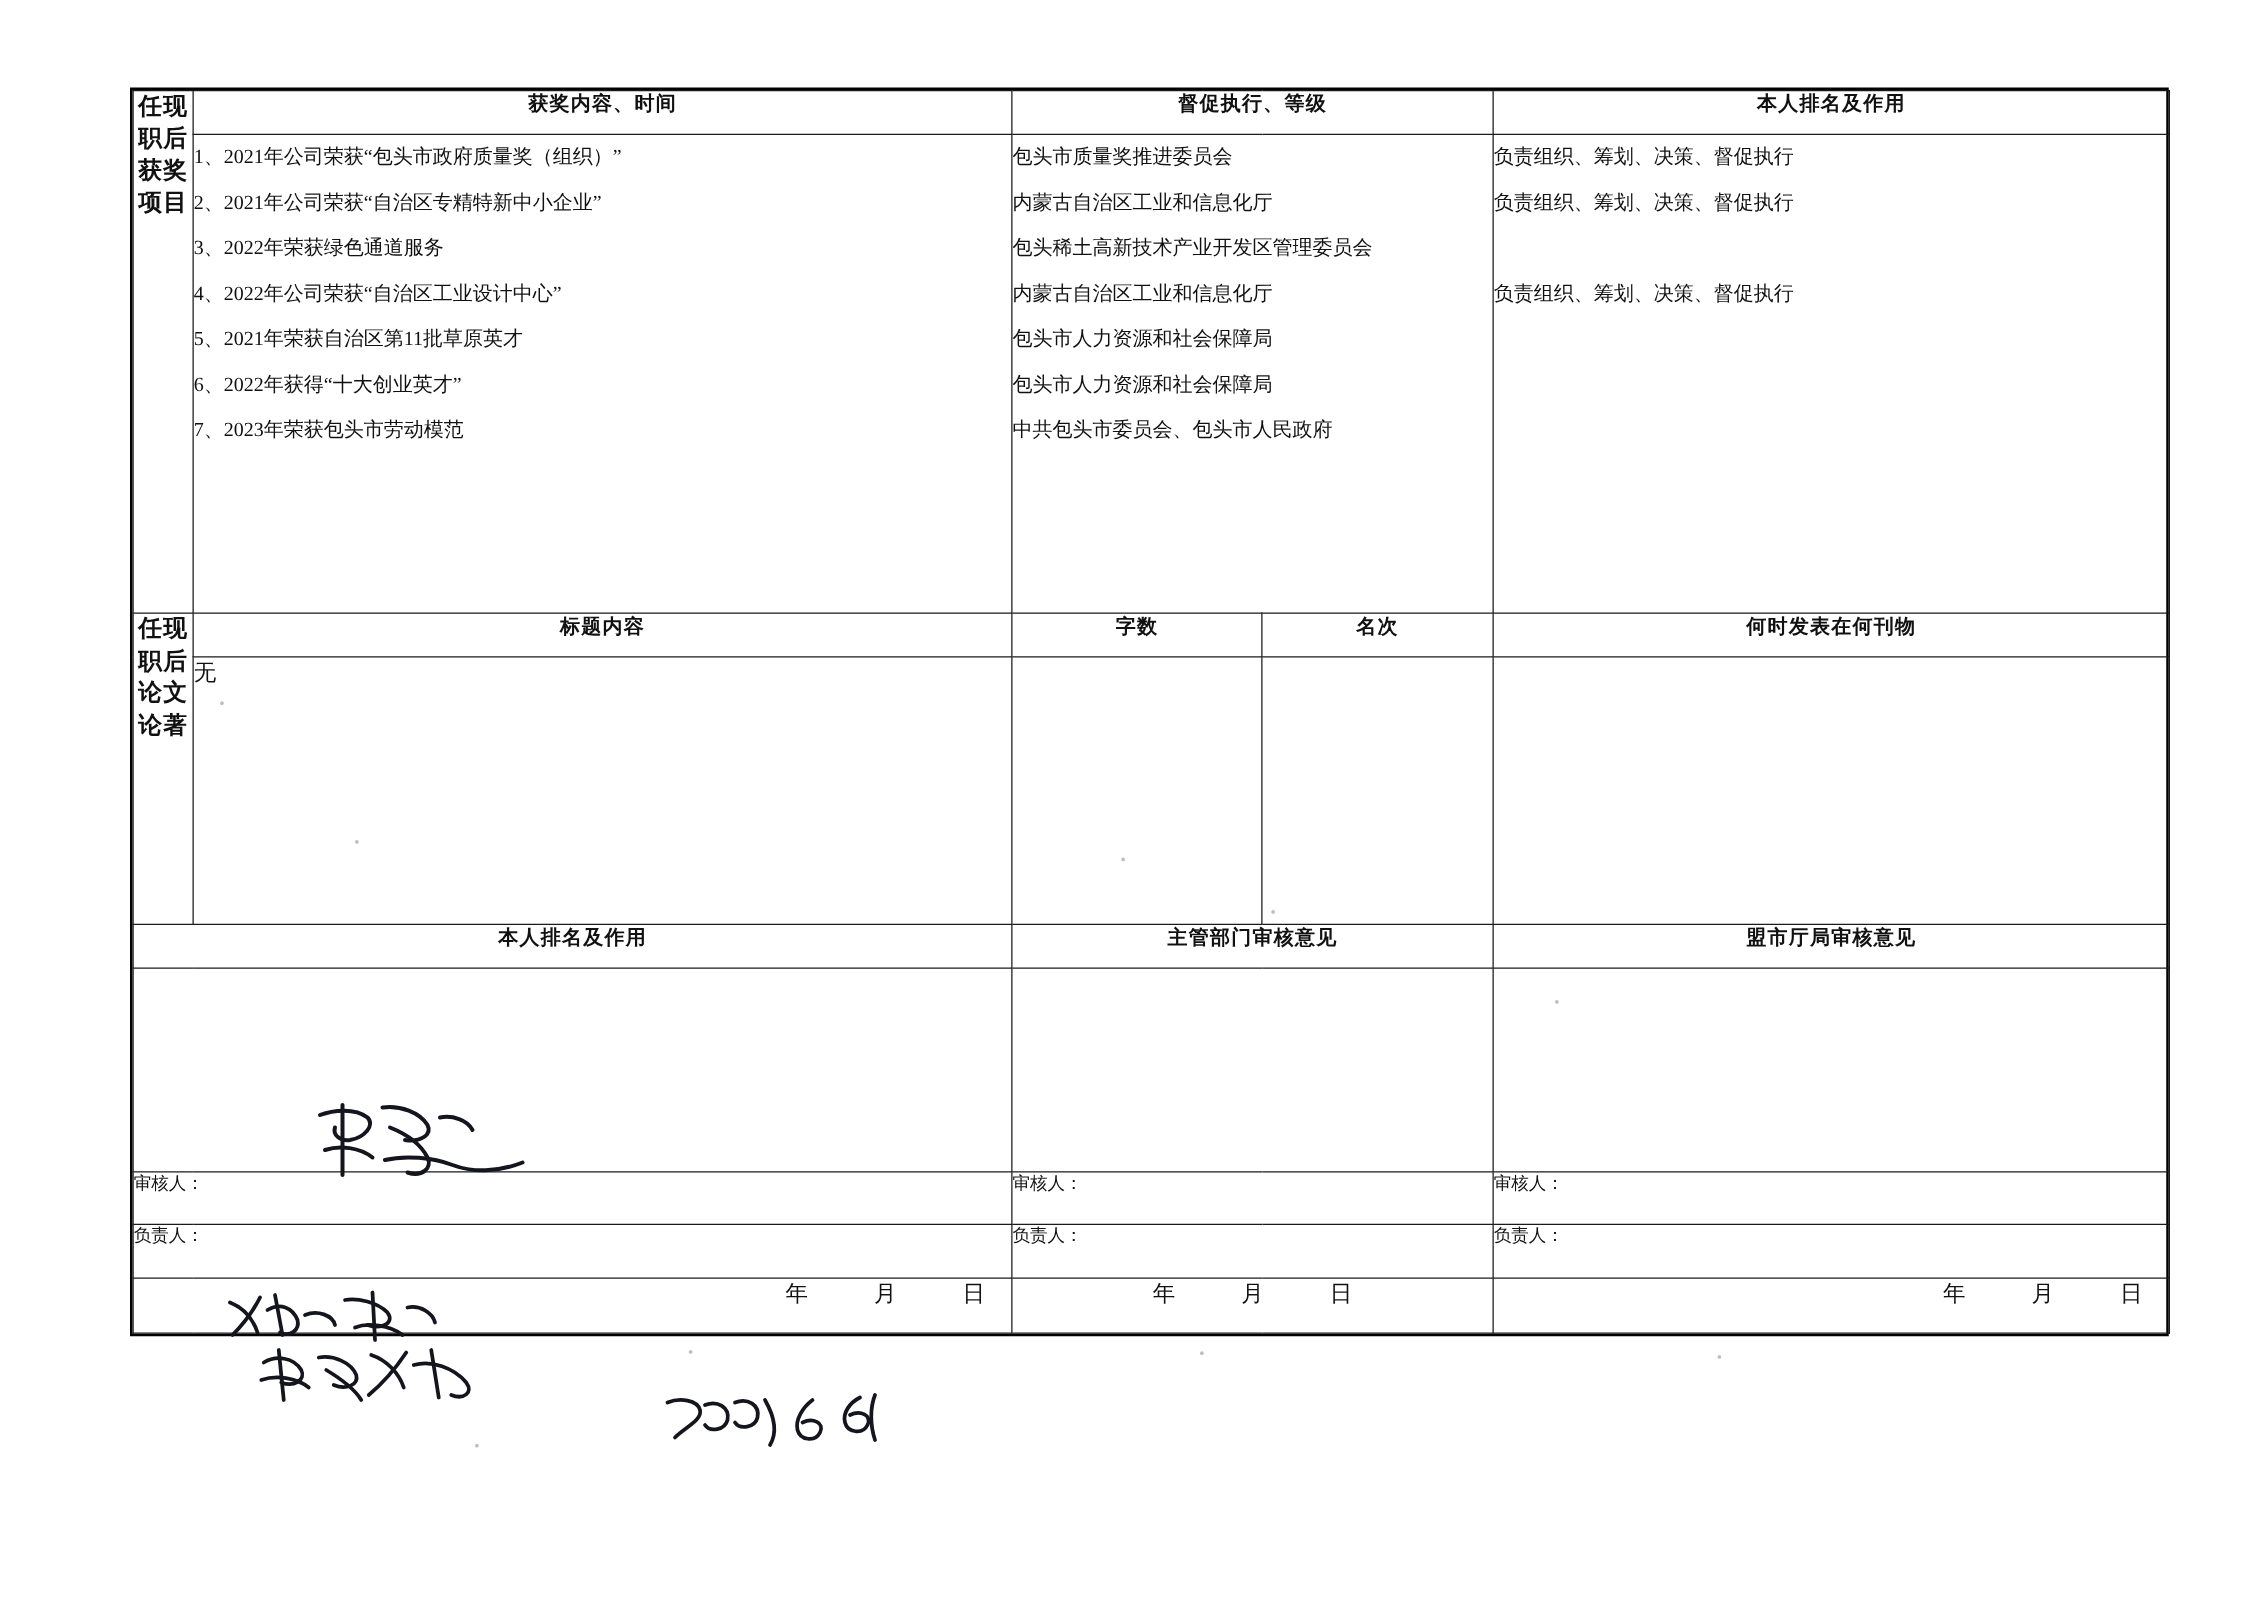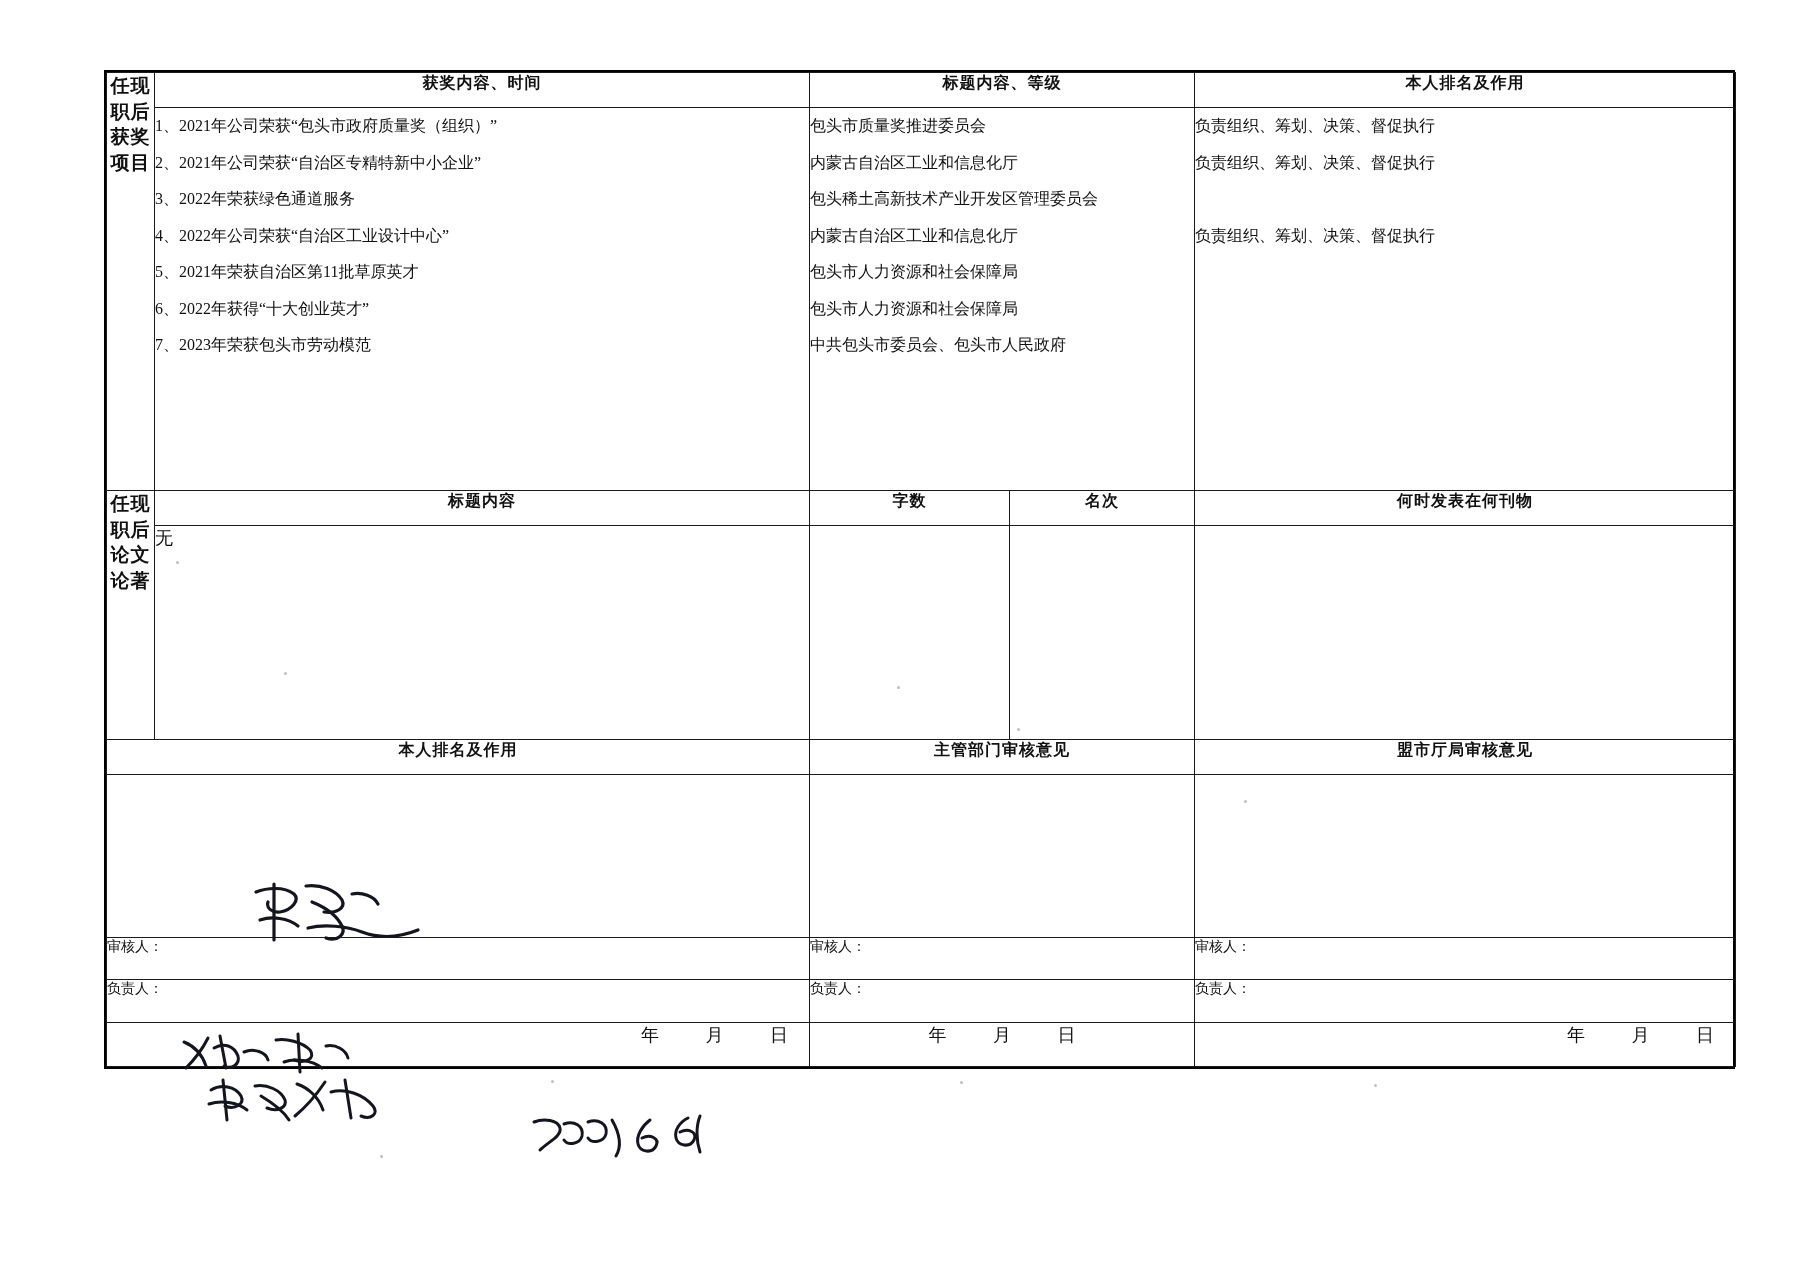--- a/index.html
+++ b/index.html
@@ -172,7 +172,7 @@
           <span>项目</span>
         </td>
         <td class="hdr">获奖内容、时间</td>
-        <td class="hdr" colspan="2">标题内容、等级</td>
+        <td class="hdr" colspan="2">督促执行、等级</td>
         <td class="hdr">本人排名及作用</td>
       </tr>
 

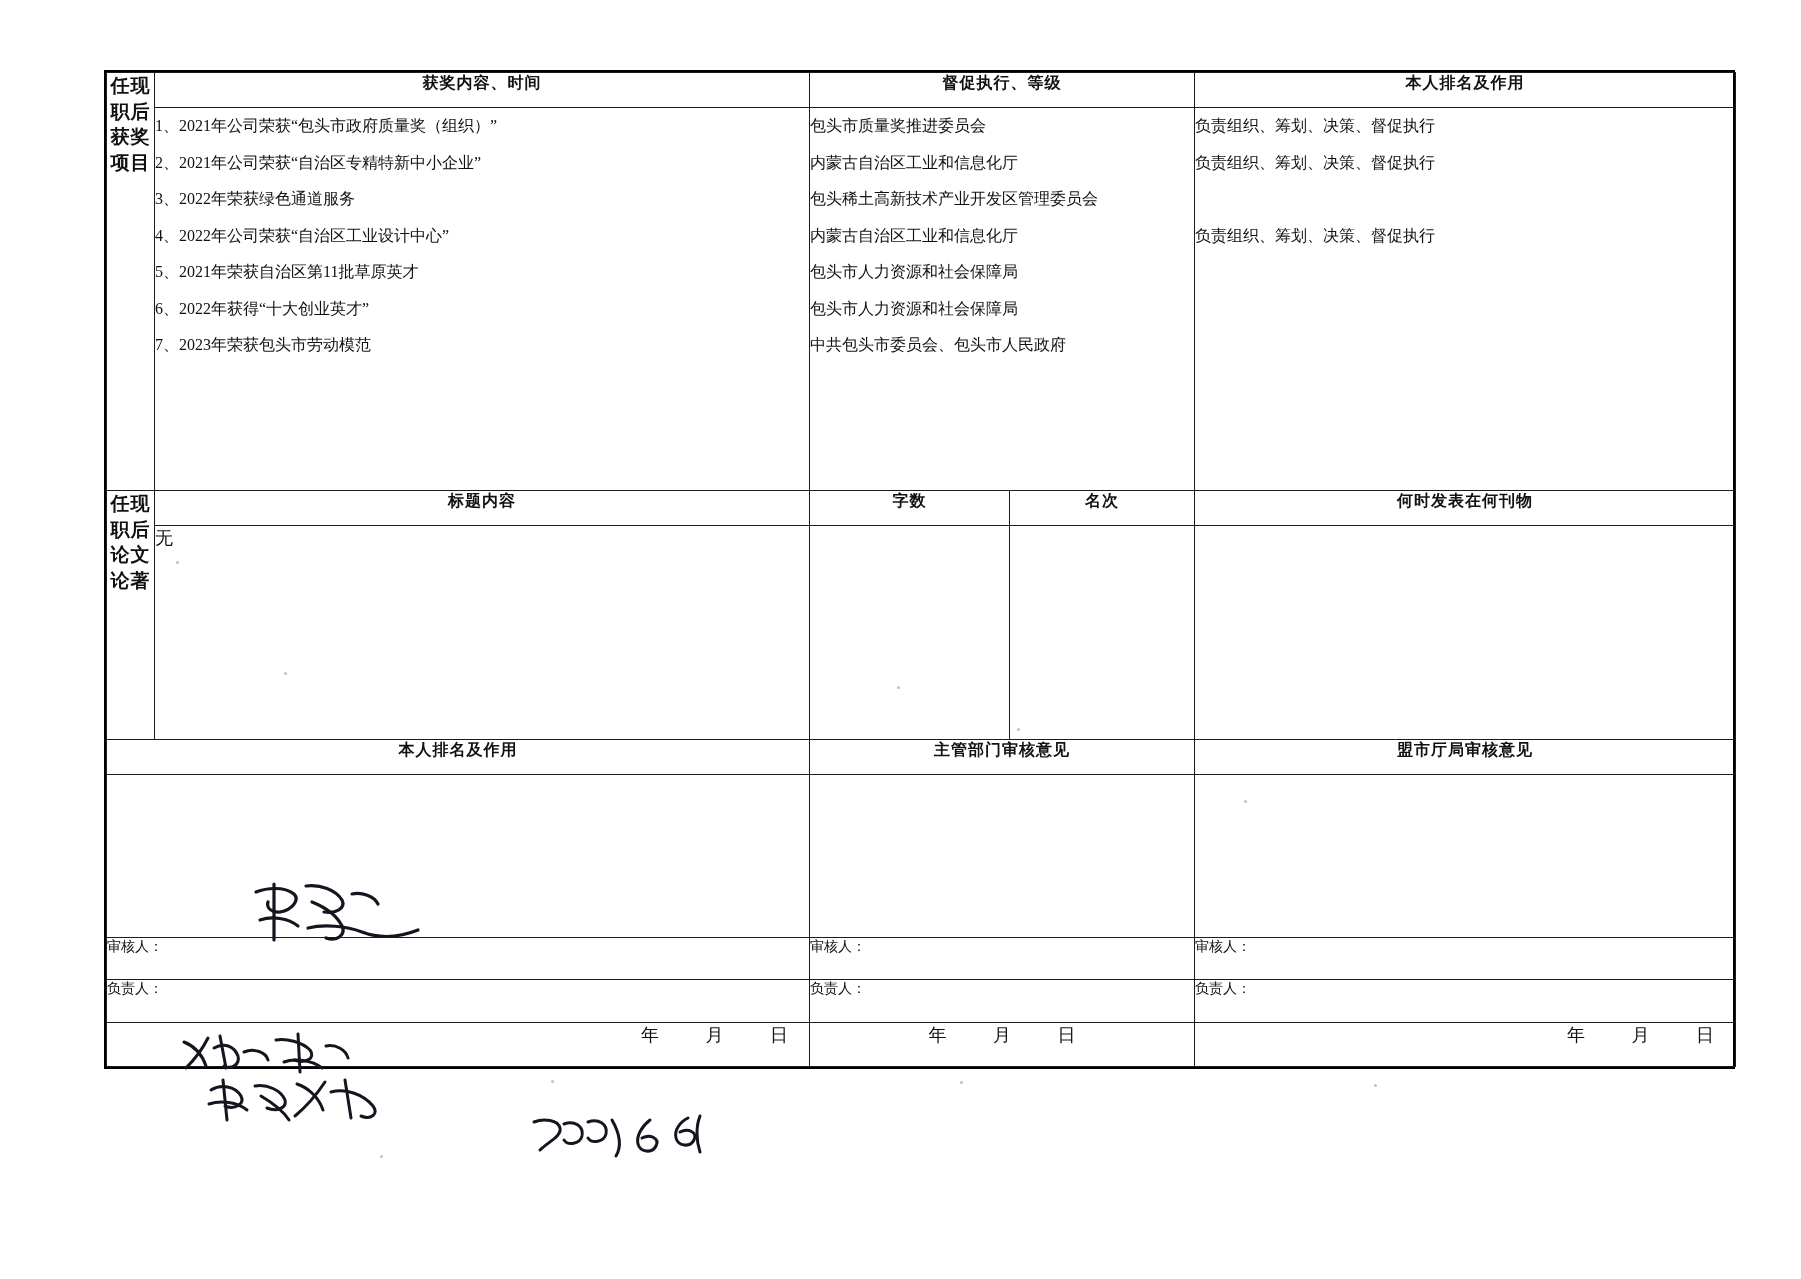--- a/index.html
+++ b/index.html
@@ -91,6 +91,7 @@
     height: 32px;
     text-align: right;
     position: relative;
+    font-family: Liberation Mono, monospace;
   }
   .datecell .dlabels {
     display: inline-block;

